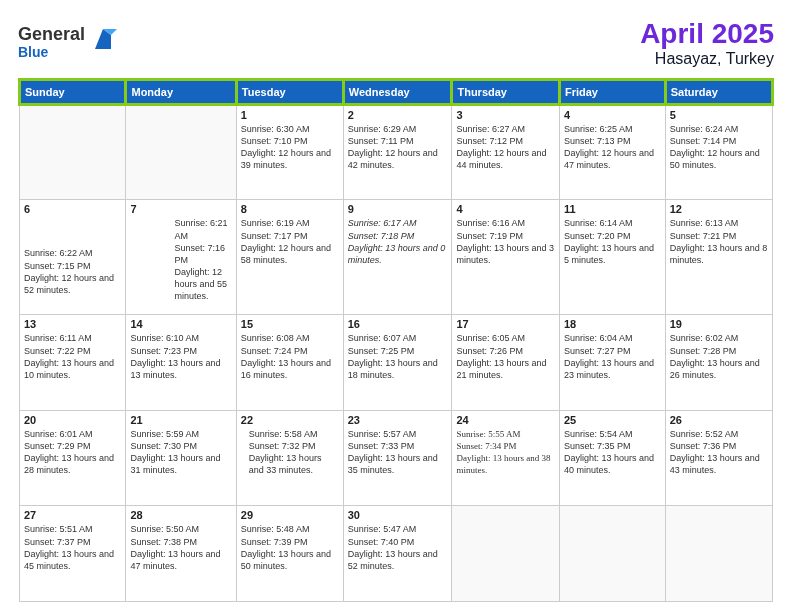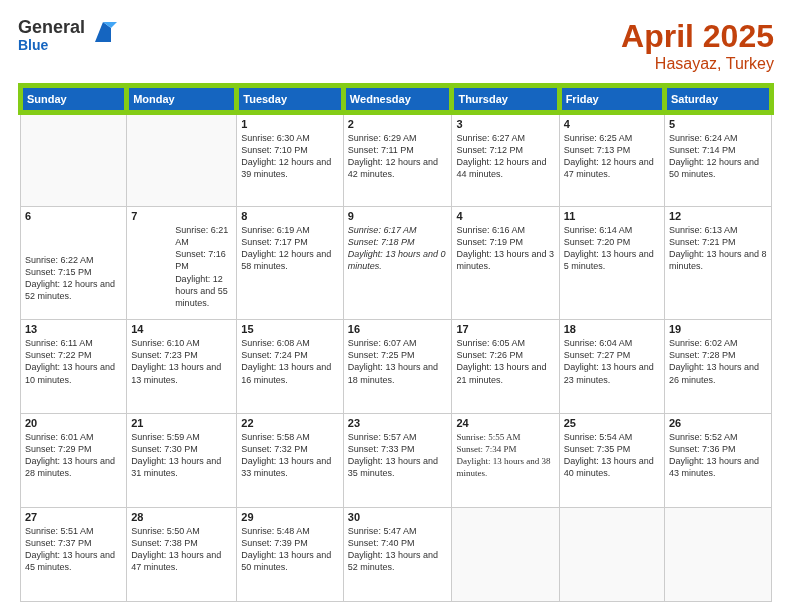--- a/index.html
+++ b/index.html
@@ -20,7 +20,7 @@
     .header {
       display: flex;
       justify-content: space-between;
-      align-items: flex-start;
+      align-items: center;
       margin-bottom: 10px;
       gap: 30px;
     }

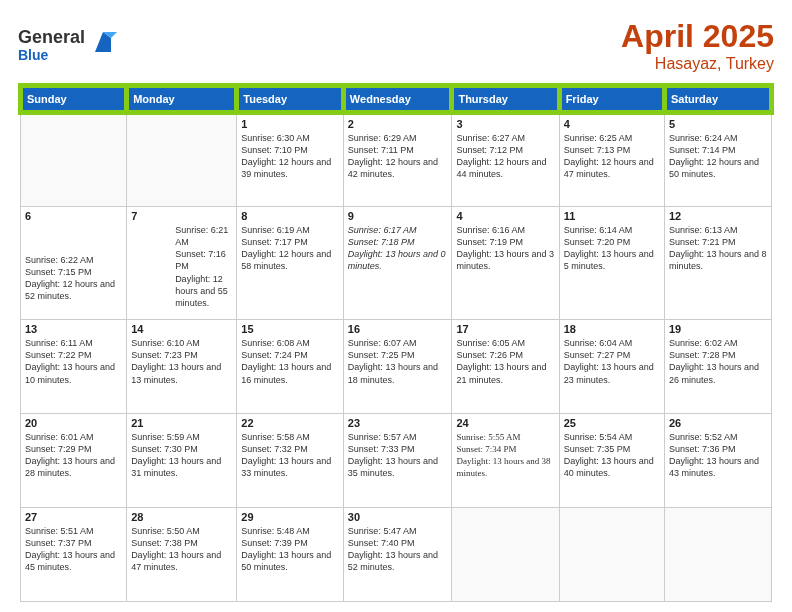--- a/index.html
+++ b/index.html
@@ -54,9 +54,9 @@
       text-align: right;
     }
     .title-month {
-      font-size: 32px;
-      font-weight: bold;
-      color: #c2410c;
+      font-size: 28px;
+      font-weight: bold;
+      color: #6d28d9;
     }
     .title-location {
       font-size: 16px;

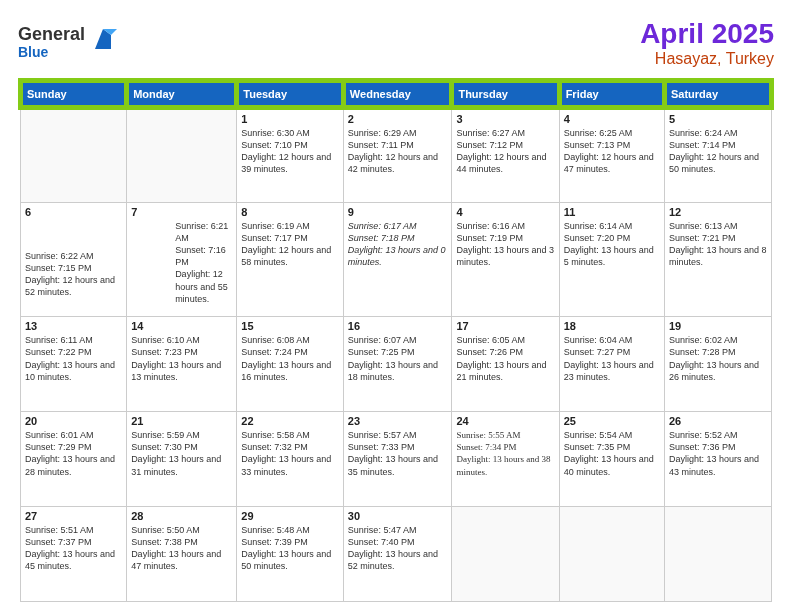--- a/index.html
+++ b/index.html
@@ -60,7 +60,7 @@
     }
     .title-location {
       font-size: 16px;
-      color: #c2410c;
+      color: #0f172a;
     }
     table {
       width: 100%;

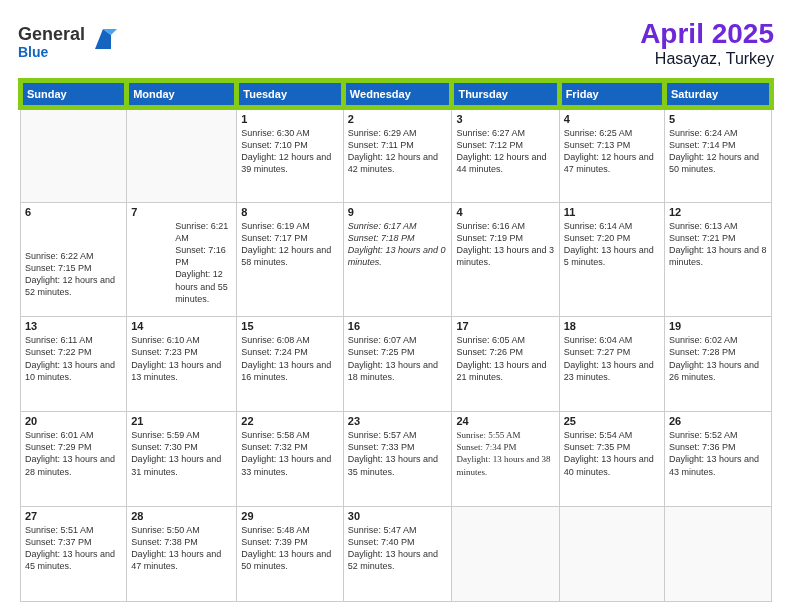--- a/index.html
+++ b/index.html
@@ -74,7 +74,7 @@
       font-weight: bold;
       padding: 5px 4px;
       text-align: left;
-      border: 5px solid #84cc16;
+      border: 3px solid #84cc16;
     }
     td {
       border: 1px solid #ccc;

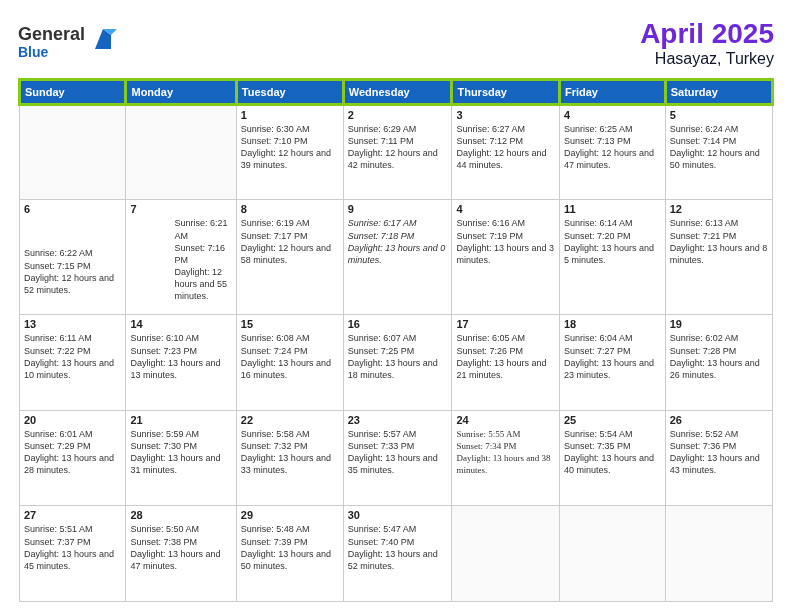--- a/index.html
+++ b/index.html
@@ -276,7 +276,7 @@
           </td>
           <td>
             <span class="day-num">22</span>
-            <div class="day-info" style="white-space: pre-line;">Sunrise: 5:58 AM
+            <div class="day-info" style="white-space: pre-line; margin-left: 8px;">Sunrise: 5:58 AM
 Sunset: 7:32 PM
 Daylight: 13 hours and 33 minutes.</div>
           </td>

